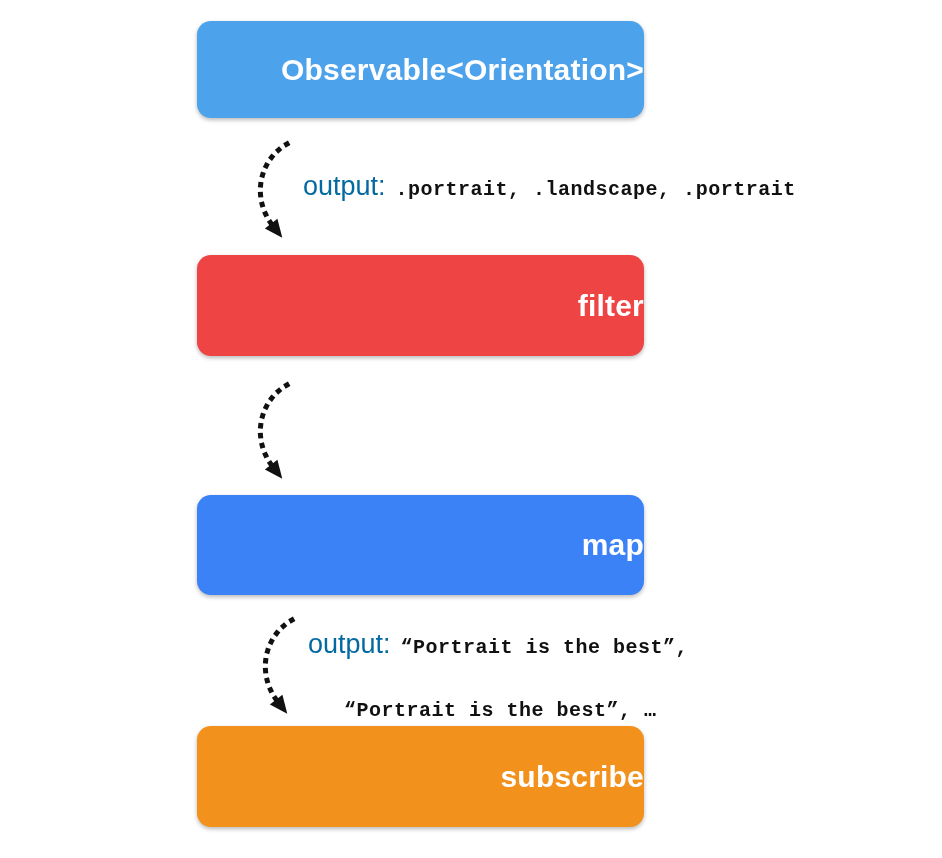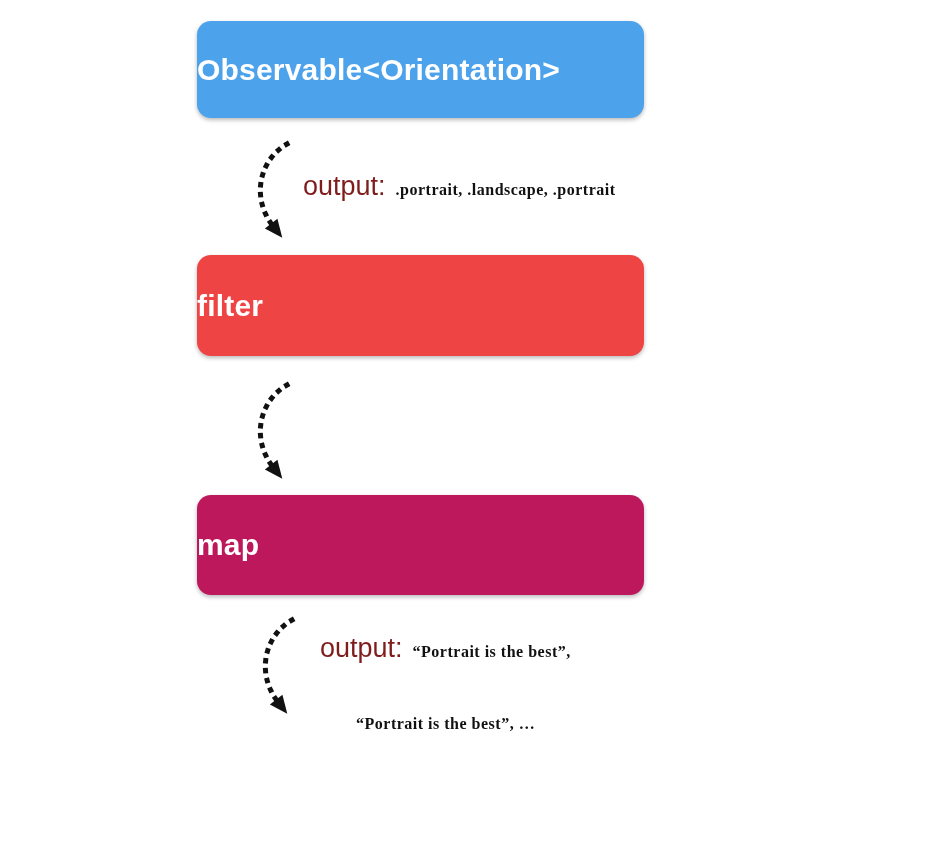--- a/index.html
+++ b/index.html
@@ -22,7 +22,7 @@
     border-radius: 14px;
     display: flex;
     align-items: center;
-    justify-content: flex-start;
+    justify-content: flex-end;
     box-shadow: 0 2px 4px rgba(0,0,0,0.28);
   }
   .node-label {

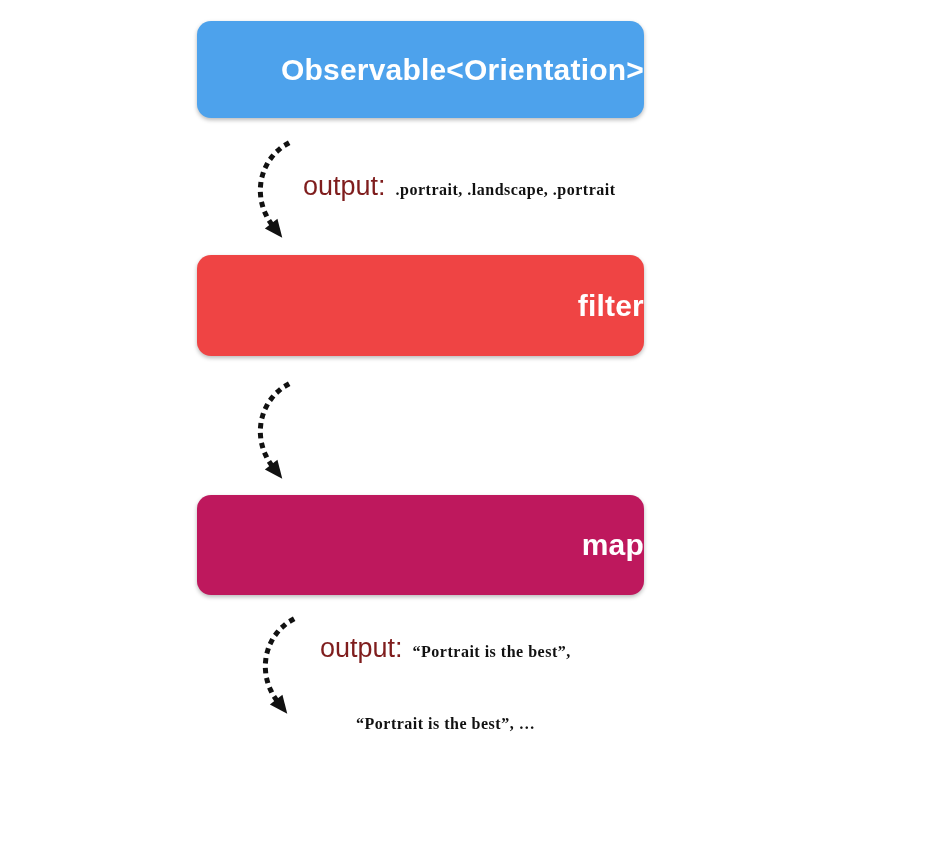--- a/index.html
+++ b/index.html
@@ -60,7 +60,7 @@
     font-family: "Liberation Sans", sans-serif;
     font-weight: normal;
     font-size: 27px;
-    color: #7f1d1d;
+    color: #0369a1;
     margin-right: 10px;
   }
   .code {

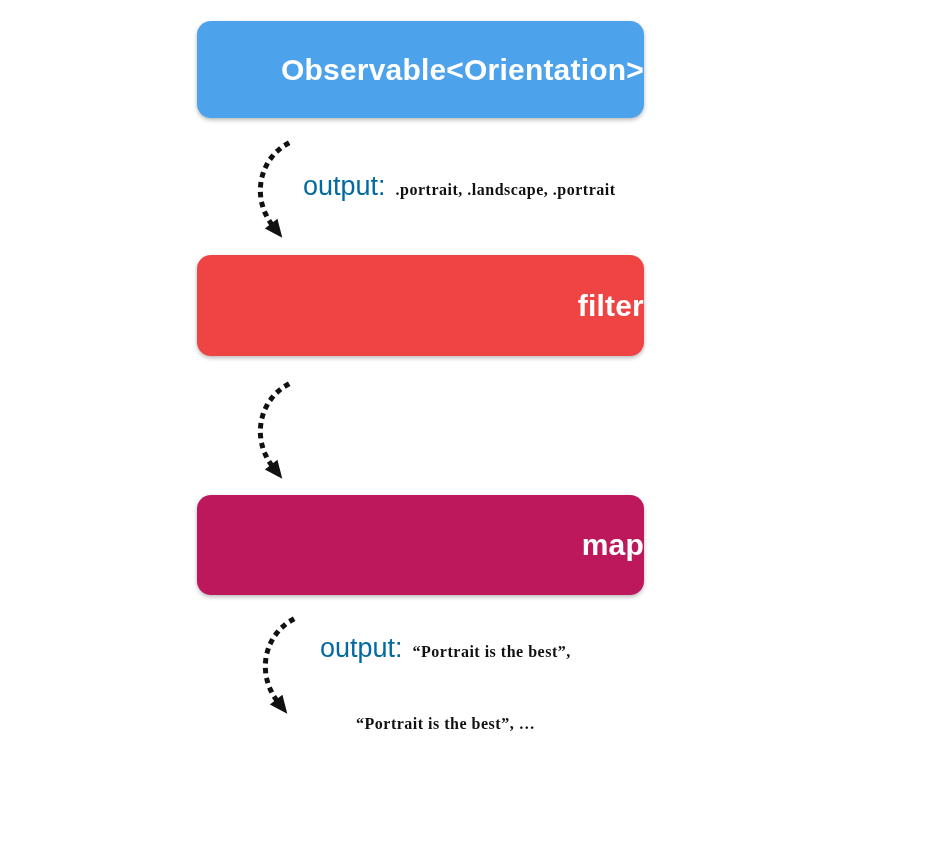--- a/index.html
+++ b/index.html
@@ -64,9 +64,9 @@
     margin-right: 10px;
   }
   .code {
-    font-family: Liberation Serif, serif;
+    font-family: Liberation Mono, monospace;
     font-weight: bold;
-    font-size: 16px;
+    font-size: 20px;
     color: #111111;
     letter-spacing: 0.5px;
   }

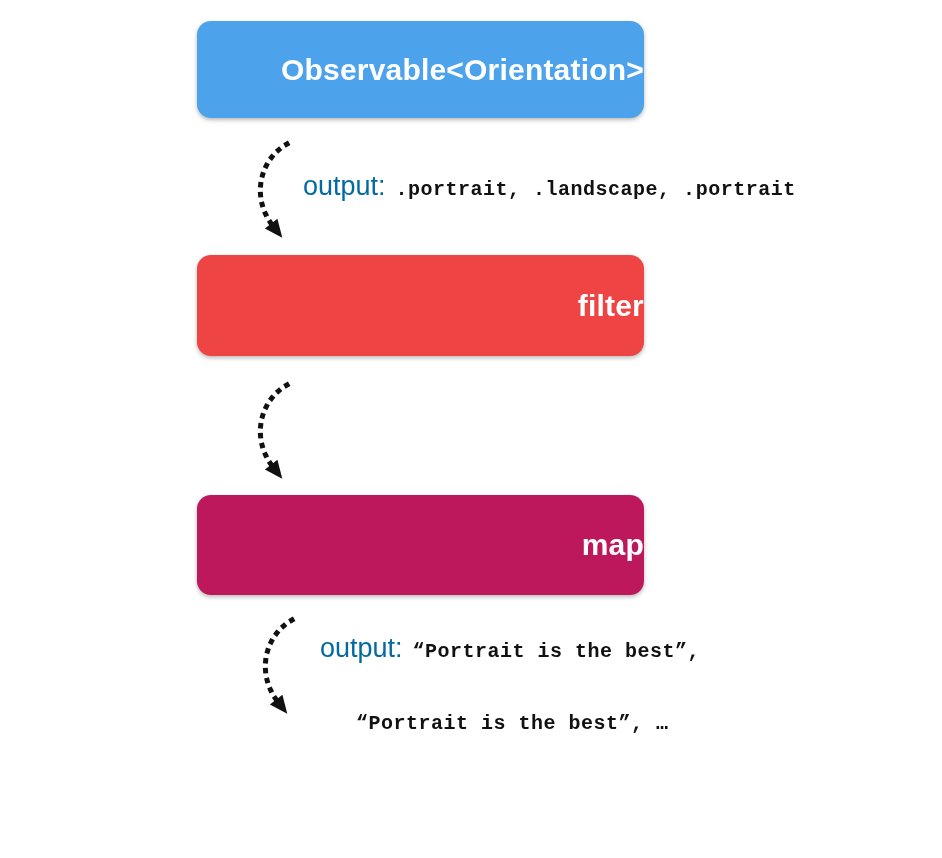--- a/index.html
+++ b/index.html
@@ -109,7 +109,7 @@
     <path d="M40 4 C 12 20, 4 58, 26 86" fill="none" stroke="#111111" stroke-width="5" stroke-linecap="square" stroke-dasharray="0.5 9.5" marker-end="url(#ah1)"></path>
   </svg>
 
-  <div class="node node-map" style="background: #be185d;">
+  <div class="node node-map" style="background: #3b82f6;">
     <span class="node-label">map</span>
   </div>
 

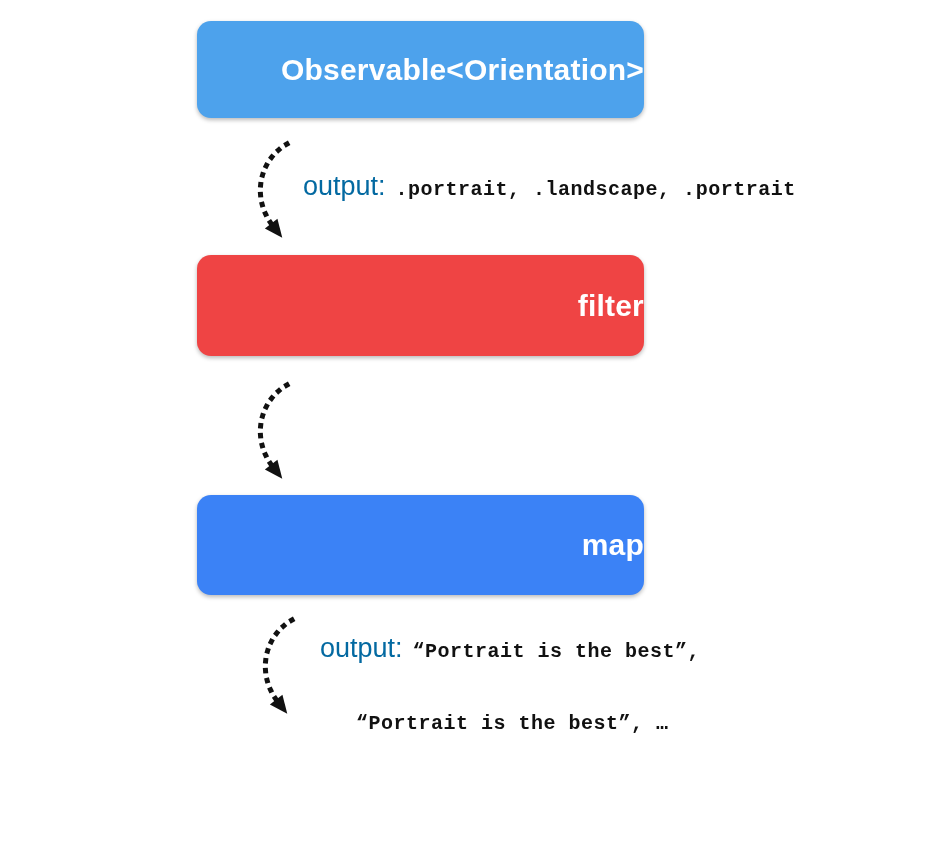--- a/index.html
+++ b/index.html
@@ -54,7 +54,7 @@
   }
   .annotation-1 { left: 303px; top: 170px; }
   .annotation-2 { left: 303px; top: 411px; }
-  .annotation-3 { left: 320px; top: 633px; line-height: 31px; }
+  .annotation-3 { left: 308px; top: 633px; line-height: 22px; }
 
   .out-label {
     font-family: "Liberation Sans", sans-serif;

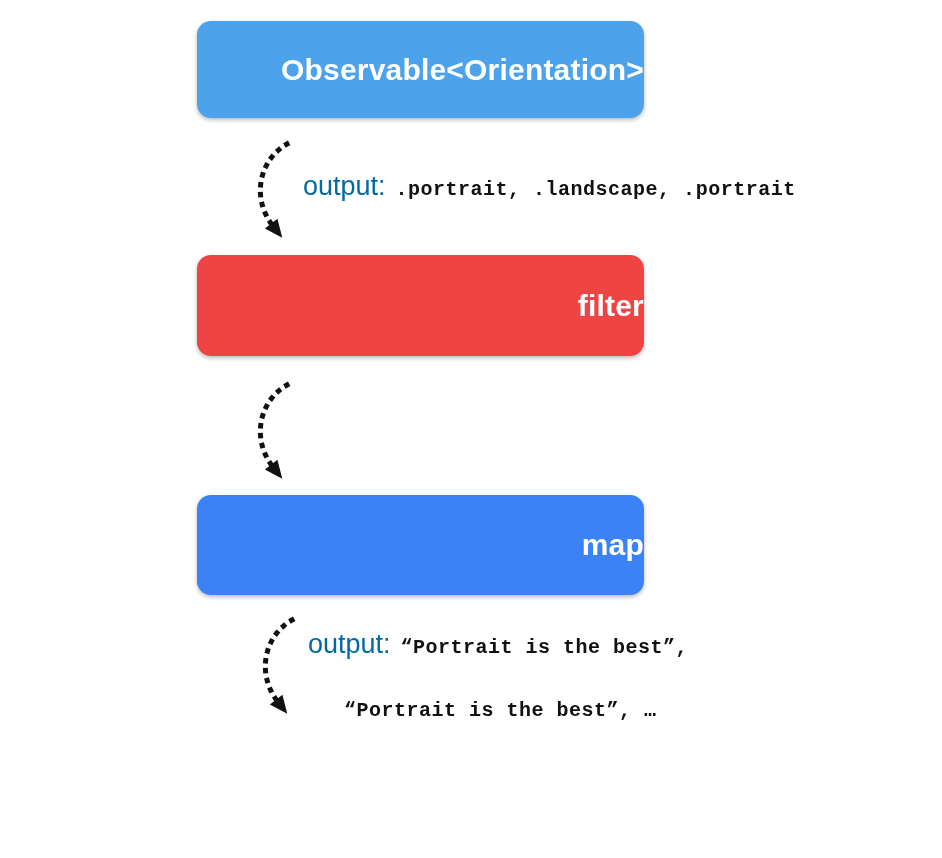--- a/index.html
+++ b/index.html
@@ -130,6 +130,9 @@
     </div>
   </div>
 
+  <div class="node node-subscribe" style="background: rgb(242, 146, 29);">
+    <span class="node-label">subscribe</span>
+  </div>
 
 </div>
 

